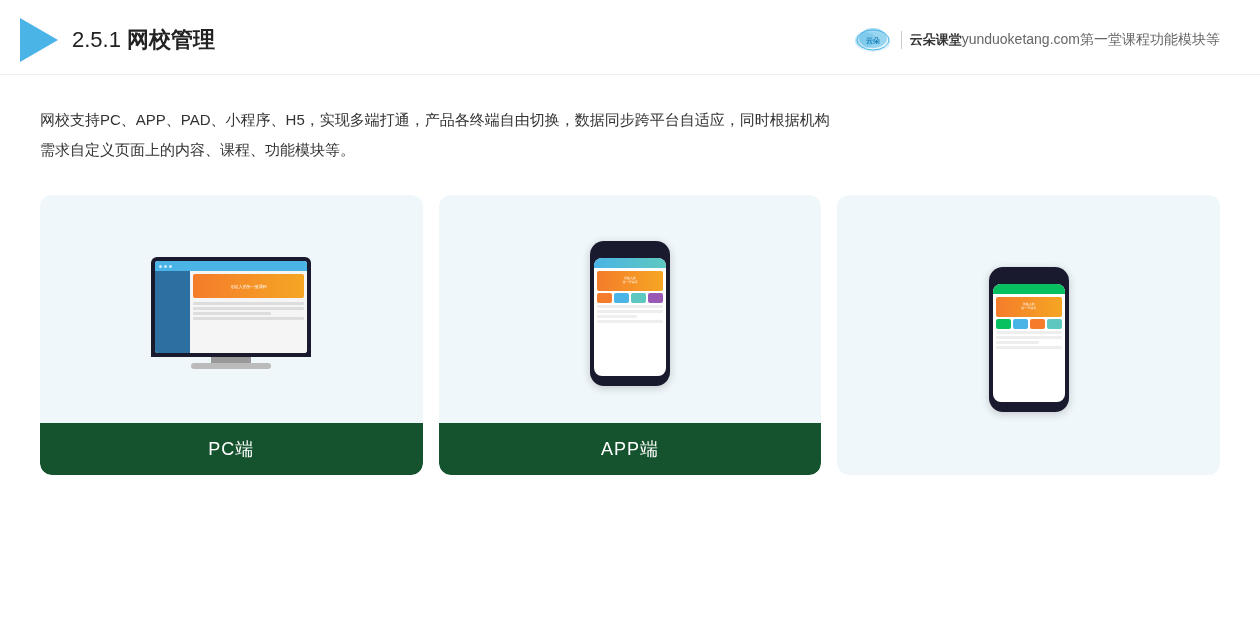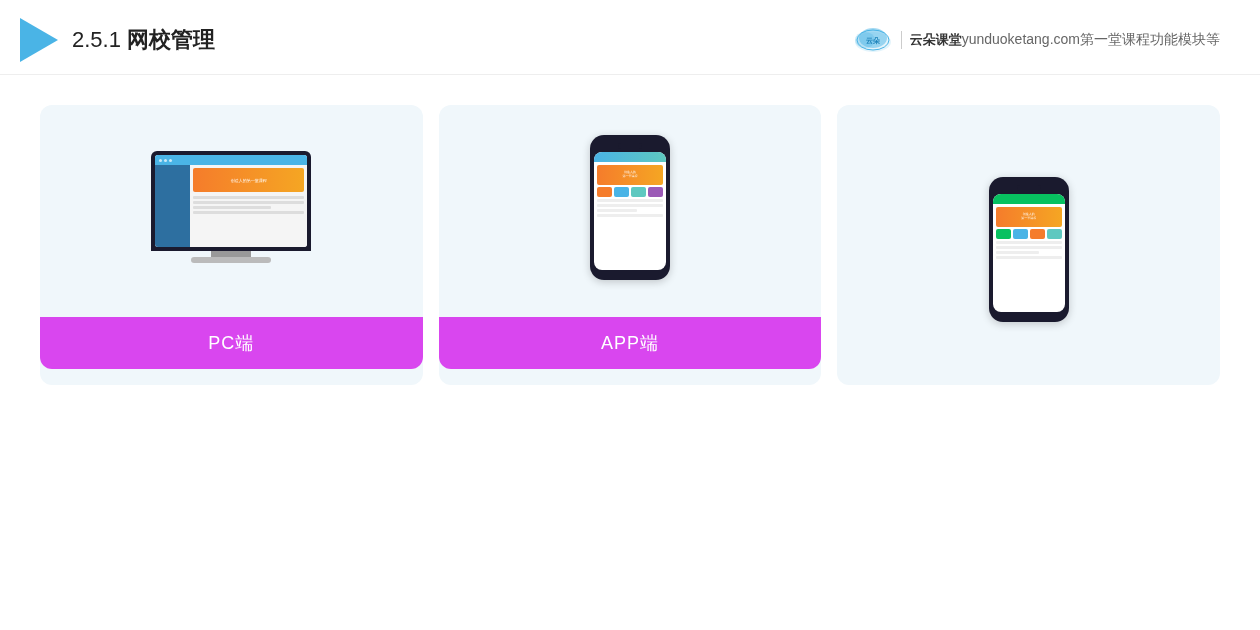--- a/index.html
+++ b/index.html
@@ -467,6 +467,10 @@
 
   <div class="content">
 
+    <div class="description">
+      <div>网校支持PC、APP、PAD、小程序、H5，实现多端打通，产品各终端自由切换，数据同步跨平台自适应，同时根据机构</div>
+      <div>需求自定义页面上的内容、课程、功能模块等。</div>
+    </div>
 
     <div class="cards-container">
 

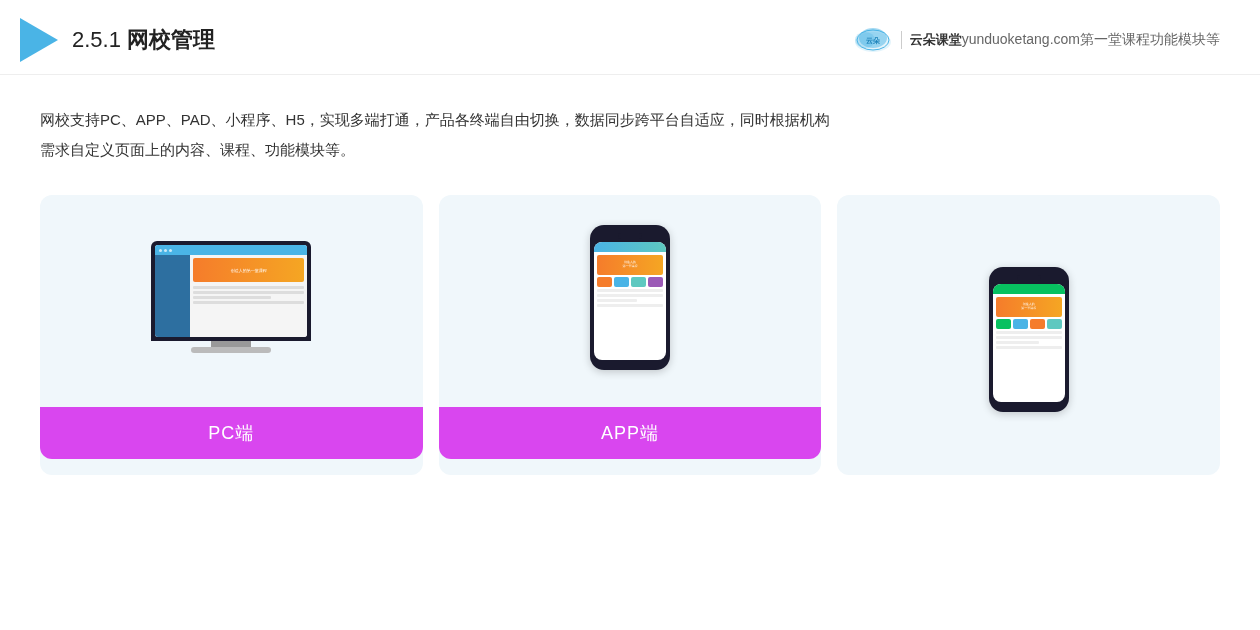--- a/index.html
+++ b/index.html
@@ -126,8 +126,8 @@
 
     .device-label-bar {
       width: calc(100% + 32px);
-      margin: 16px -16px;
-      background: #d946ef;
+      margin: 0 -16px;
+      background: #14532d;
       color: #fff;
       font-size: 18px;
       text-align: center;

